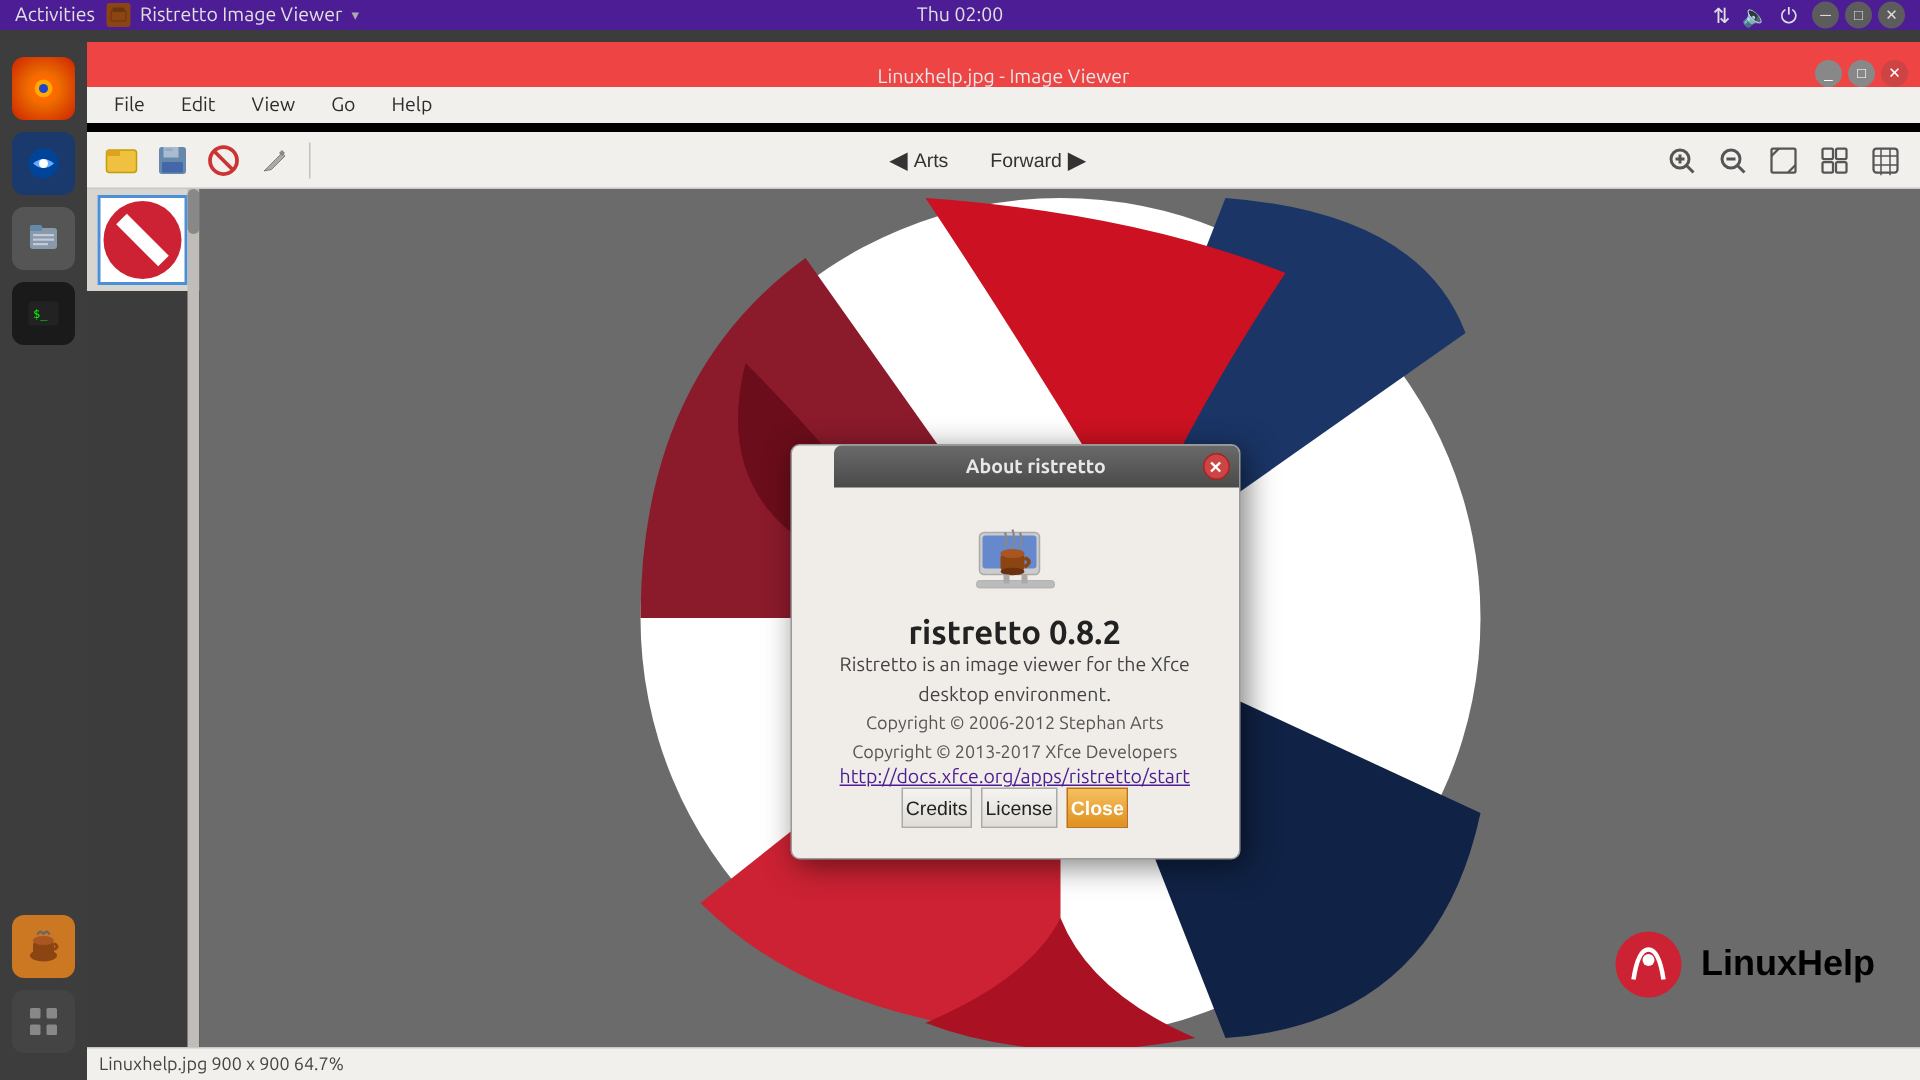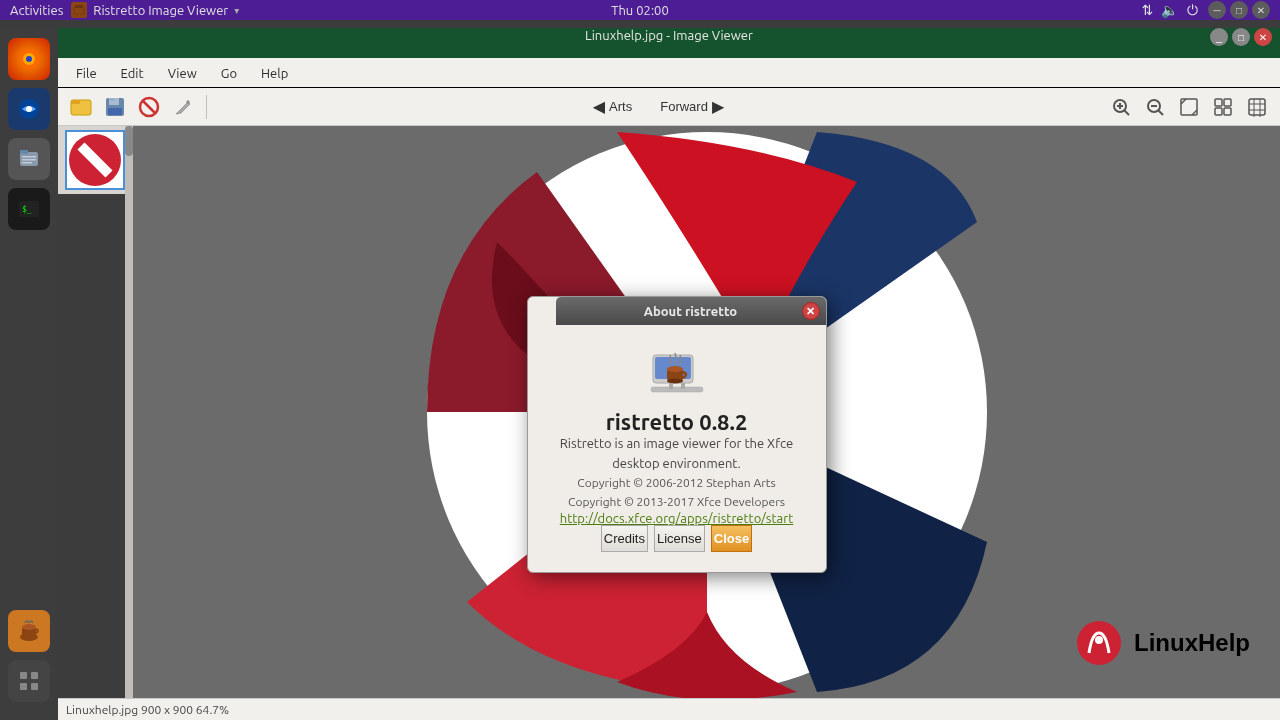--- a/index.html
+++ b/index.html
@@ -91,10 +91,10 @@
 
     
     .window-title-bar {
-      background: #14532d;
+      background: #ef4444;
       height: 30px;
       display: flex;
-      align-items: flex-start;
+      align-items: flex-end;
       justify-content: center;
       color: #e8e8e8;
       font-size: 13px;

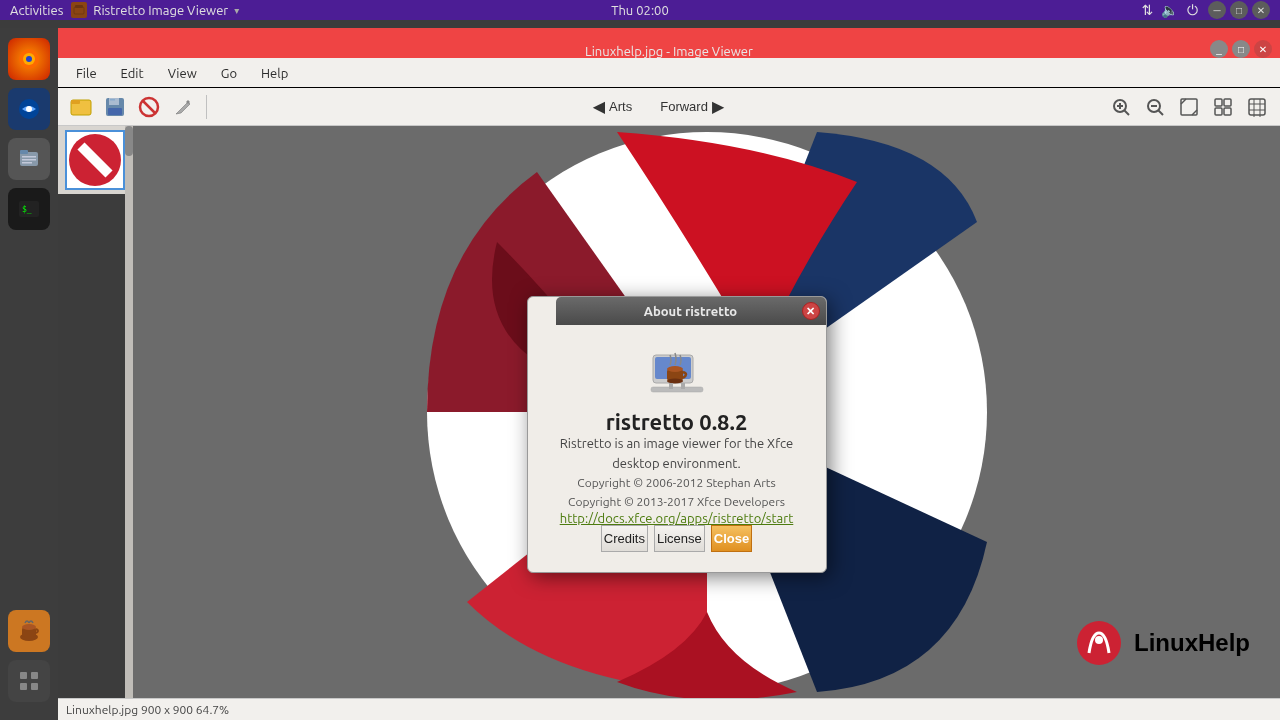--- a/index.html
+++ b/index.html
@@ -127,7 +127,7 @@
       display: flex;
       align-items: center;
       padding: 0 8px;
-      border-bottom: 1px solid #000000;
+      border-bottom: 6px solid #000000;
       gap: 4px;
     }
     .menu-item {

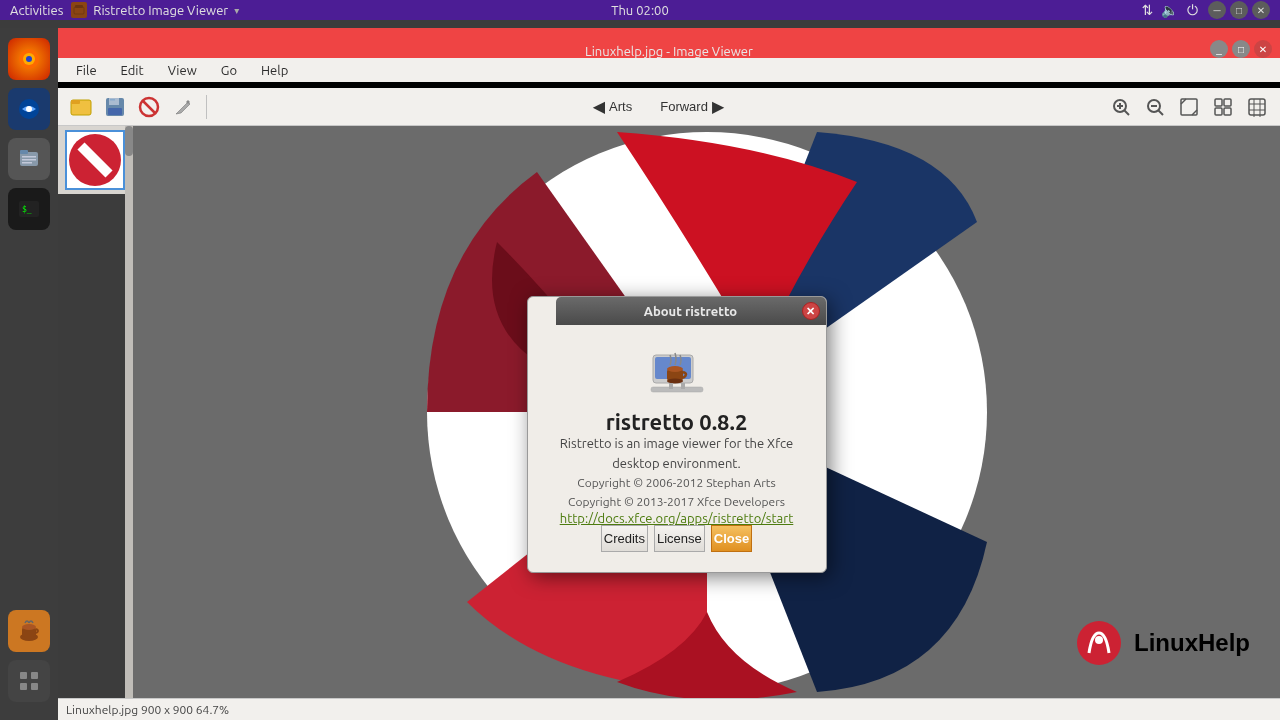--- a/index.html
+++ b/index.html
@@ -351,7 +351,7 @@
     }
     .app-link {
       font-size: 13px;
-      color: #4d7c0f;
+      color: #4c1d95;
       text-decoration: underline;
       cursor: pointer;
       text-align: center;

